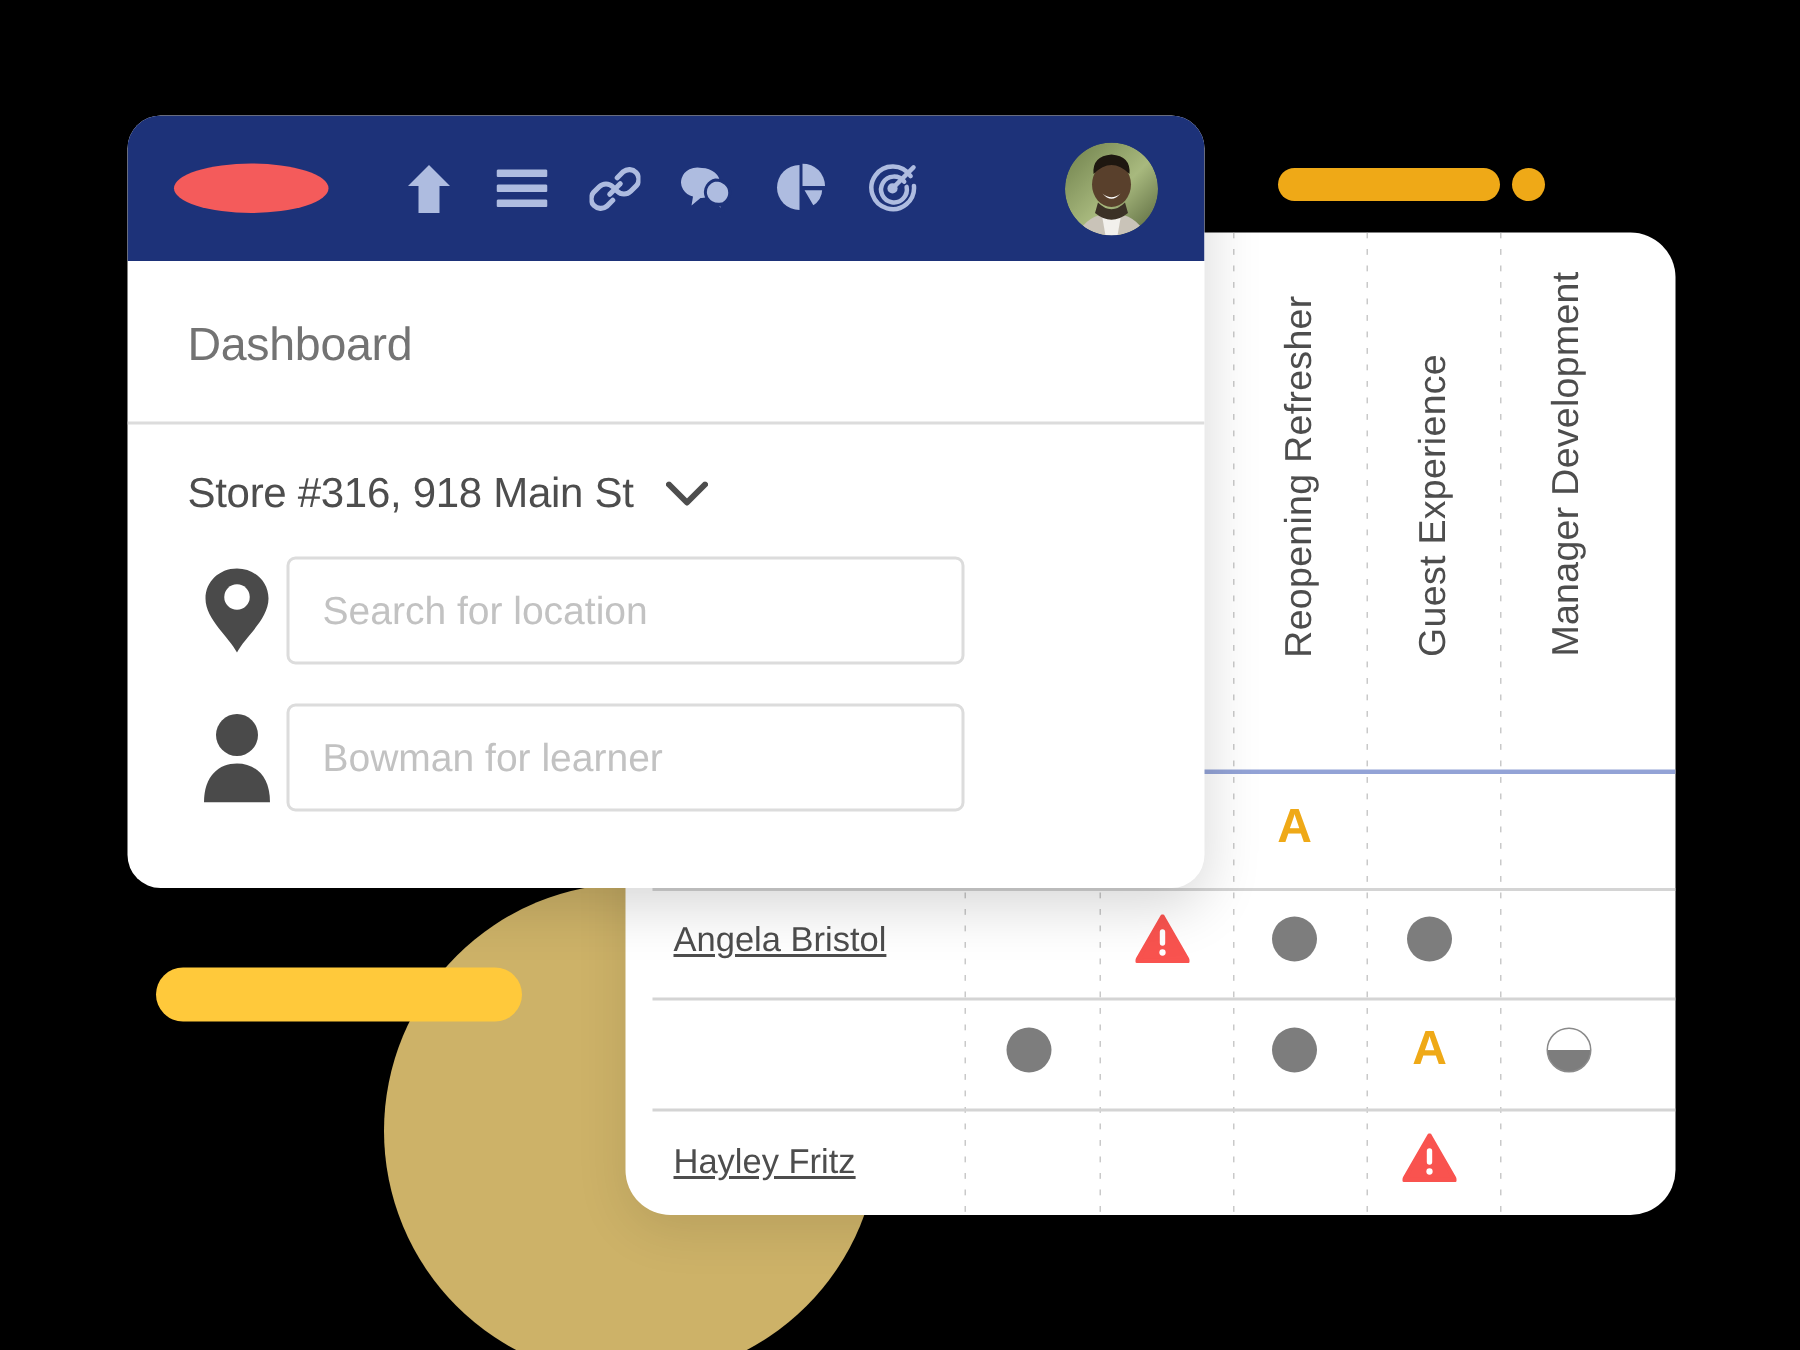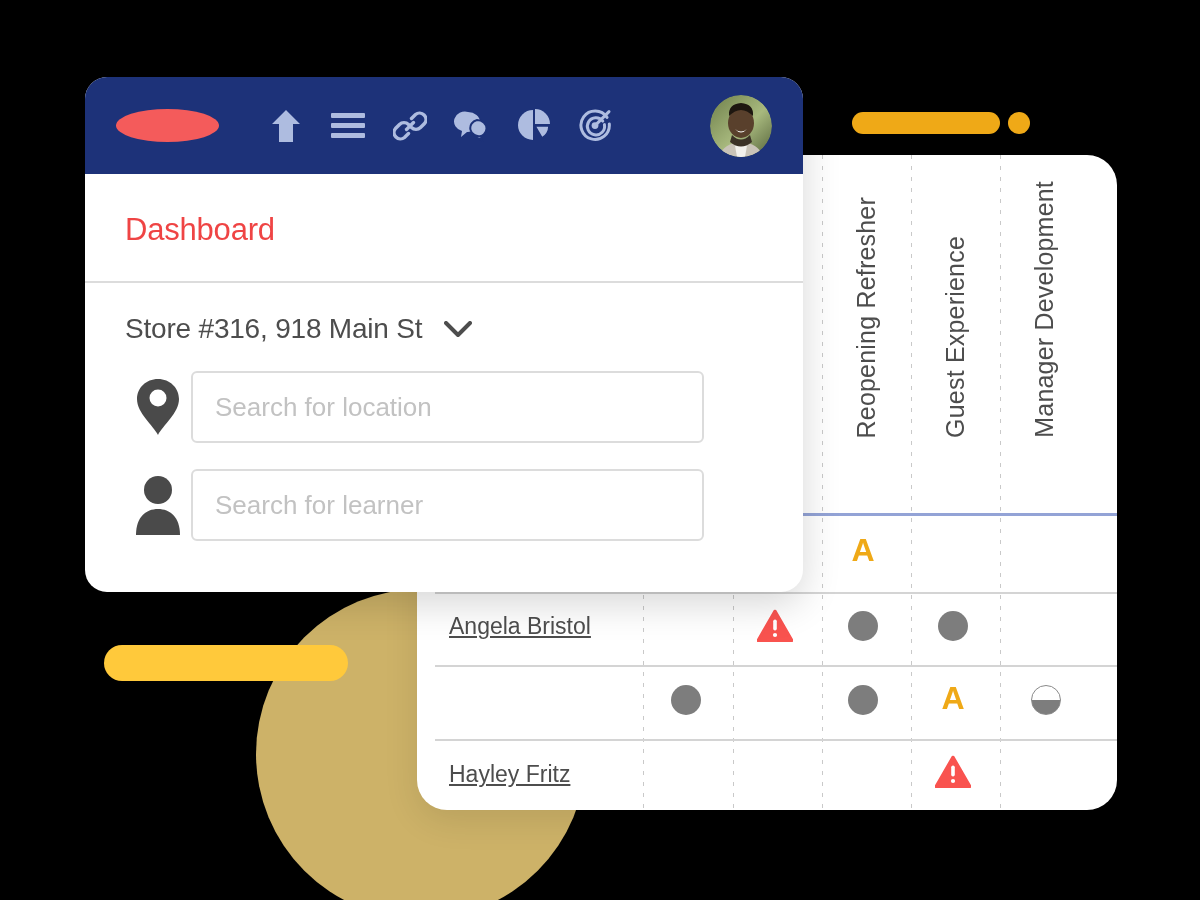--- a/index.html
+++ b/index.html
@@ -79,7 +79,7 @@
   }
 
   .dash-title{
-    font-size:31px;color:#ef4444;padding:38px 0 0 40px;letter-spacing:-.2px;
+    font-size:31px;color:#737373;padding:38px 0 0 40px;letter-spacing:-.2px;
   }
   .dash-sep{margin-top:33px;height:2px;background:#dcdcdc;}
 

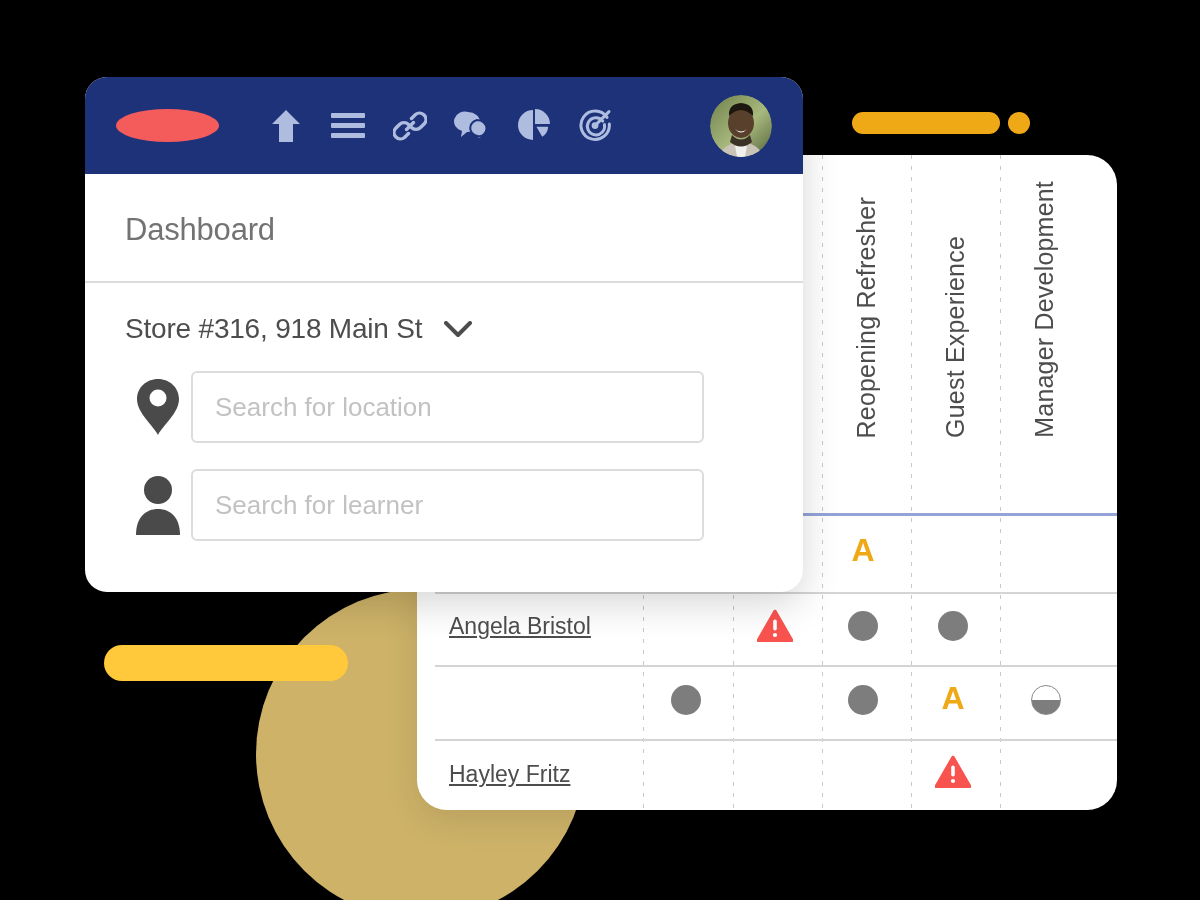--- a/index.html
+++ b/index.html
@@ -93,7 +93,7 @@
   .field-row.learner{margin-top:26px;}
   .field-icon{width:66px;display:flex;justify-content:center;align-items:center;}
   .field-box{
-    width:513px;height:72px;border:2px solid #dcdcdc;border-radius:6px;
+    width:452px;height:72px;border:2px solid #dcdcdc;border-radius:6px;
     display:flex;align-items:center;box-sizing:border-box;
   }
   .field-box .ph{padding-left:22px;font-size:26px;color:#c2c2c2;}

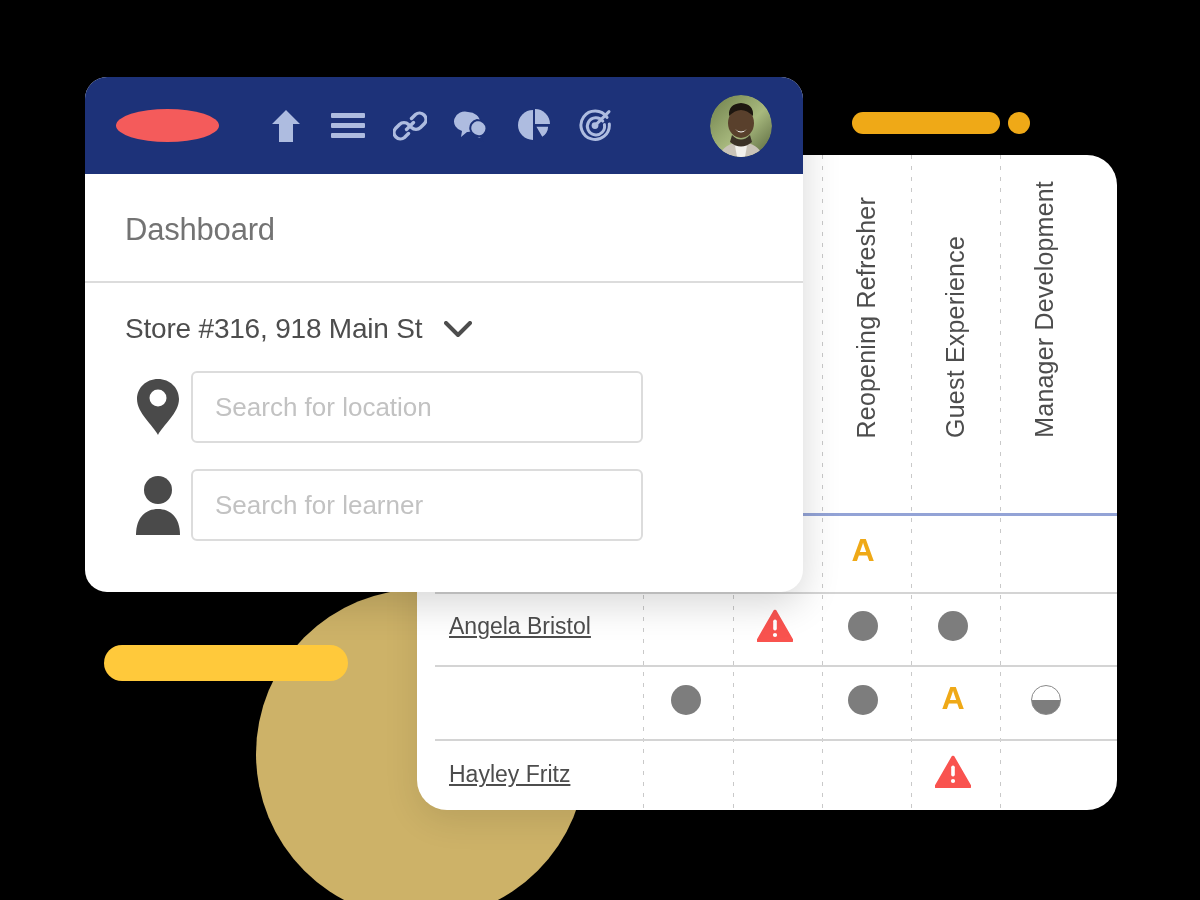--- a/index.html
+++ b/index.html
@@ -257,7 +257,7 @@
         </svg>
       </div>
       <div class="field-box">
-        <span class="ph">Search for learner</span>
+        <span class="ph">Bowman for learner</span>
       </div>
     </div>
   </div>

